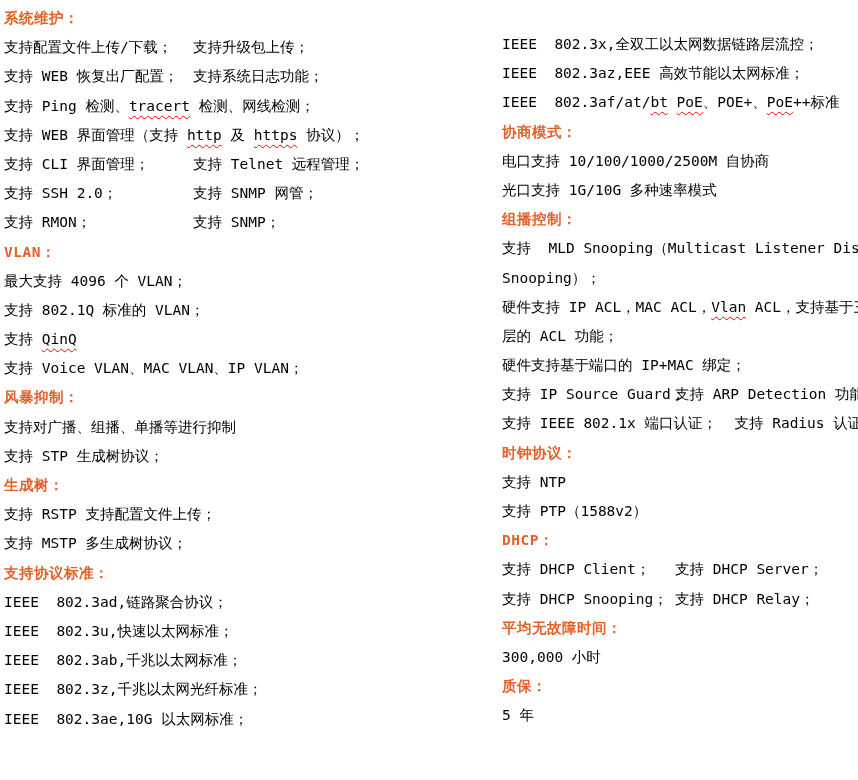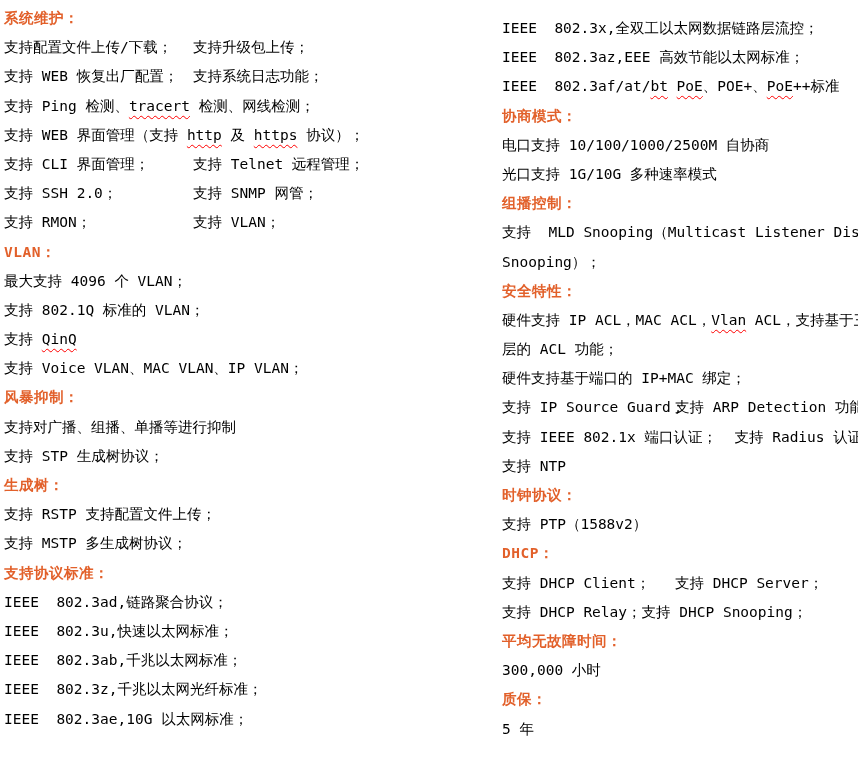--- a/index.html
+++ b/index.html
@@ -20,7 +20,7 @@
   }
   .col { position: absolute; top: 0; }
   .col-left  { left: 4px;   top: 4px;  width: 486px; }
-  .col-right { left: 502px; top: 14px; width: 356px; }
+  .col-right { left: 502px; top: 30px; width: 356px; }
   .line {
     height: 29.2px;
     line-height: 29.2px;

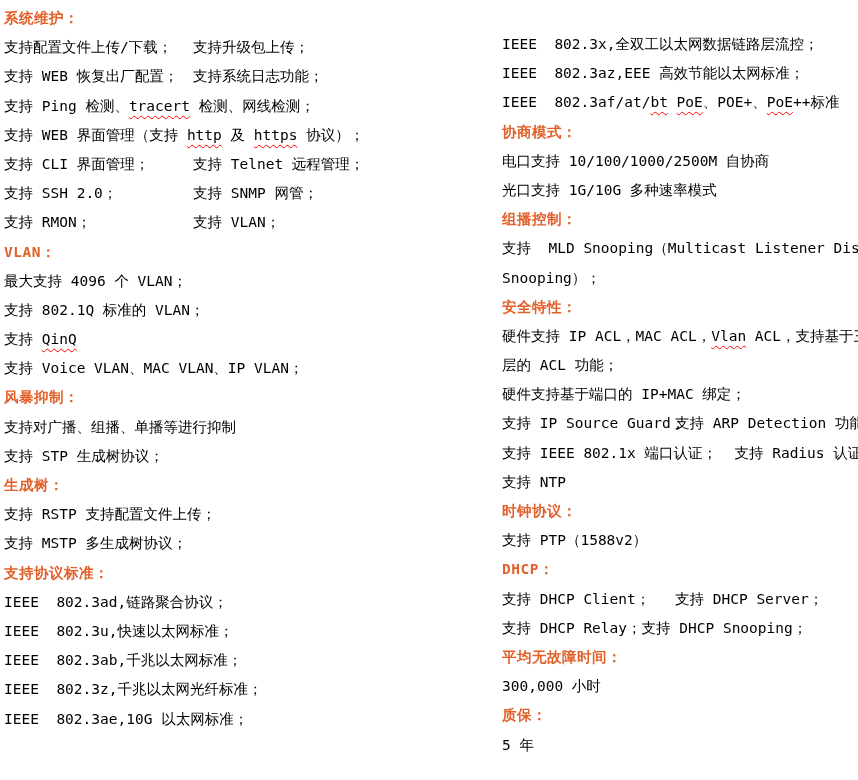--- a/index.html
+++ b/index.html
@@ -57,7 +57,7 @@
       <div class="line"><span class="seg"><span>支持 WEB 界面管理（支持 </span><span class="sq">http</span><span> 及 </span><span class="sq">https</span><span> 协议）；</span></span></div>
       <div class="line"><span class="seg tab"><span>支持 CLI 界面管理；</span></span><span class="seg"><span>支持 Telnet 远程管理；</span></span></div>
       <div class="line"><span class="seg tab"><span>支持 SSH 2.0；</span></span><span class="seg"><span>支持 SNMP 网管；</span></span></div>
-      <div class="line"><span class="seg tab"><span>支持 RMON；</span></span><span class="seg"><span>支持 VLAN；</span></span></div>
+      <div class="line"><span class="seg tab"><span>支持 RMON；</span></span><span class="seg"><span>支持 SNMP；</span></span></div>
       <div class="line heading"><span>VLAN：</span></div>
       <div class="line"><span class="seg"><span>最大支持 4096 个 VLAN；</span></span></div>
       <div class="line"><span class="seg"><span>支持 802.1Q 标准的 VLAN；</span></span></div>

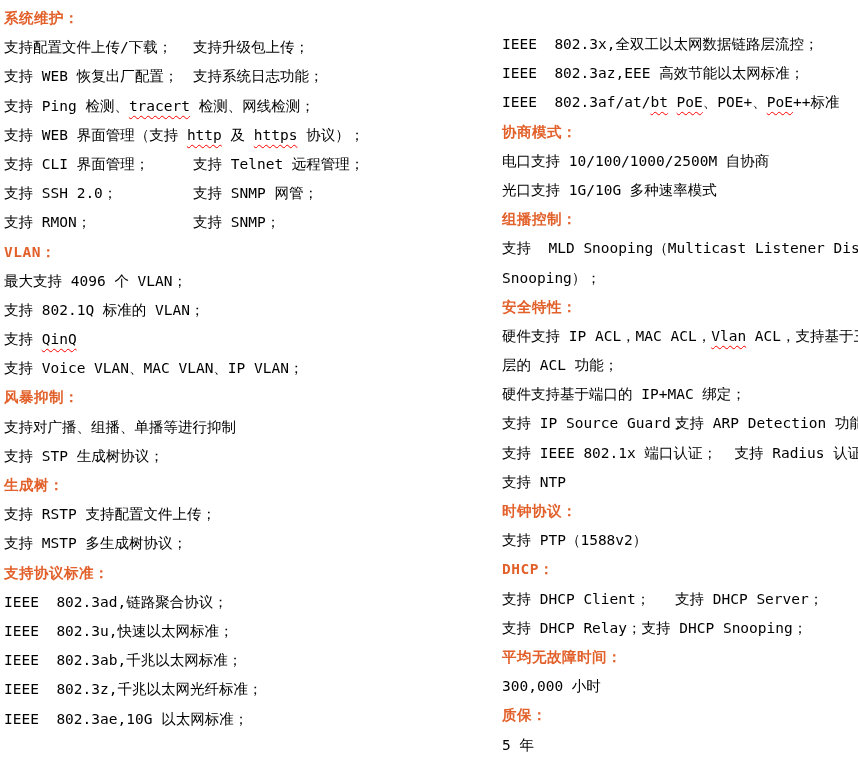--- a/index.html
+++ b/index.html
@@ -86,7 +86,6 @@
       <div class="line heading"><span>组播控制：</span></div>
       <div class="line"><span class="seg"><span>支持  MLD Snooping（Multicast Listener Discovery</span></span></div>
       <div class="line"><span class="seg"><span>Snooping）；</span></span></div>
-      <div class="line heading"><span>安全特性：</span></div>
       <div class="line"><span class="seg"><span>硬件支持 IP ACL，MAC ACL，</span><span class="sq">Vlan</span><span> ACL，支持基于三、四</span></span></div>
       <div class="line"><span class="seg"><span>层的 ACL 功能；</span></span></div>
       <div class="line"><span class="seg"><span>硬件支持基于端口的 IP+MAC 绑定；</span></span></div>

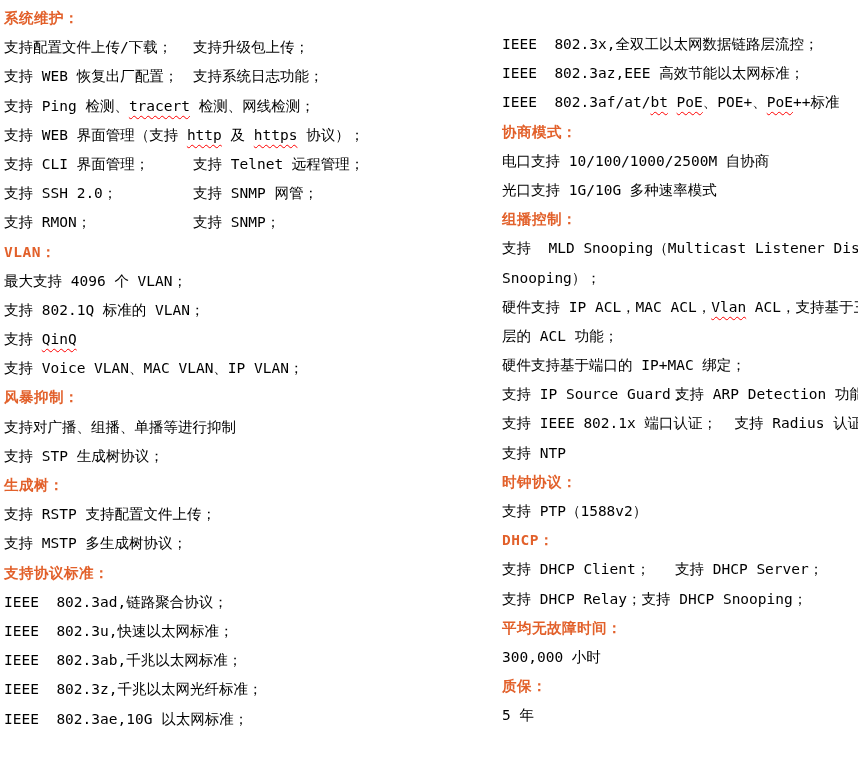--- a/index.html
+++ b/index.html
@@ -91,8 +91,8 @@
       <div class="line"><span class="seg"><span>硬件支持基于端口的 IP+MAC 绑定；</span></span></div>
       <div class="line"><span class="seg tab"><span>支持 IP Source Guard；</span></span><span class="seg"><span>支持 ARP Detection 功能；</span></span></div>
       <div class="line"><span class="seg"><span>支持 IEEE 802.1x 端口认证；  支持 Radius 认证；</span></span></div>
+      <div class="line heading"><span>时钟协议：</span></div>
       <div class="line"><span class="seg"><span>支持 NTP</span></span></div>
-      <div class="line heading"><span>时钟协议：</span></div>
       <div class="line"><span class="seg"><span>支持 PTP（1588v2）</span></span></div>
       <div class="line heading"><span>DHCP：</span></div>
       <div class="line"><span class="seg tab"><span>支持 DHCP Client；</span></span><span class="seg"><span>支持 DHCP Server；</span></span></div>

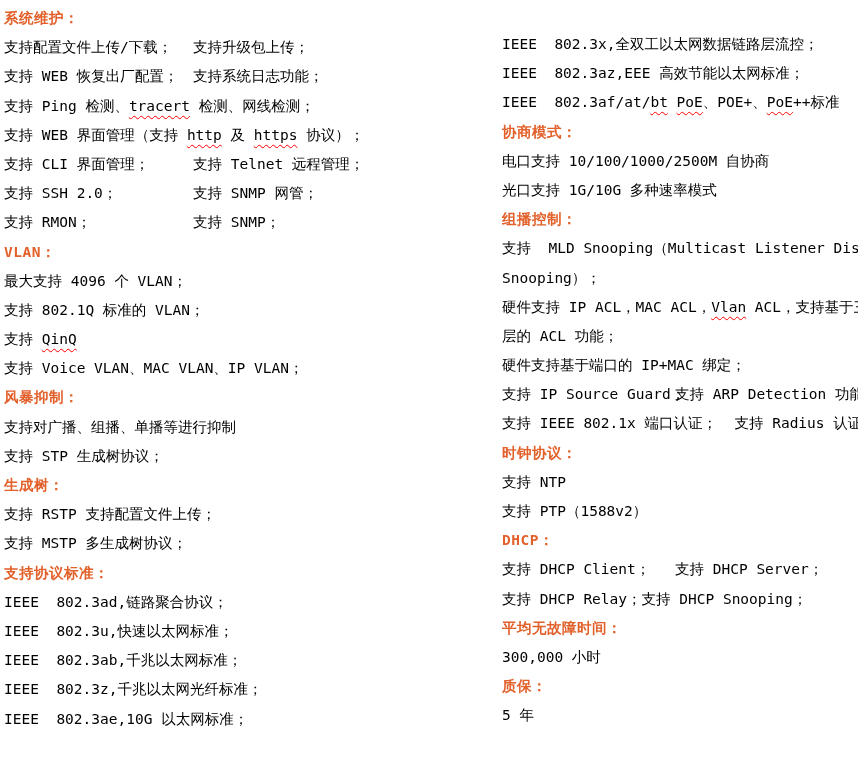--- a/index.html
+++ b/index.html
@@ -96,7 +96,7 @@
       <div class="line"><span class="seg"><span>支持 PTP（1588v2）</span></span></div>
       <div class="line heading"><span>DHCP：</span></div>
       <div class="line"><span class="seg tab"><span>支持 DHCP Client；</span></span><span class="seg"><span>支持 DHCP Server；</span></span></div>
-      <div class="line"><span class="seg"><span>支持 DHCP Relay；</span></span><span class="seg tab"><span>支持 DHCP Snooping；</span></span></div>
+      <div class="line"><span class="seg tab"><span>支持 DHCP Snooping；</span></span><span class="seg"><span>支持 DHCP Relay；</span></span></div>
       <div class="line heading"><span>平均无故障时间：</span></div>
       <div class="line"><span class="seg"><span>300,000 小时</span></span></div>
       <div class="line heading"><span>质保：</span></div>

